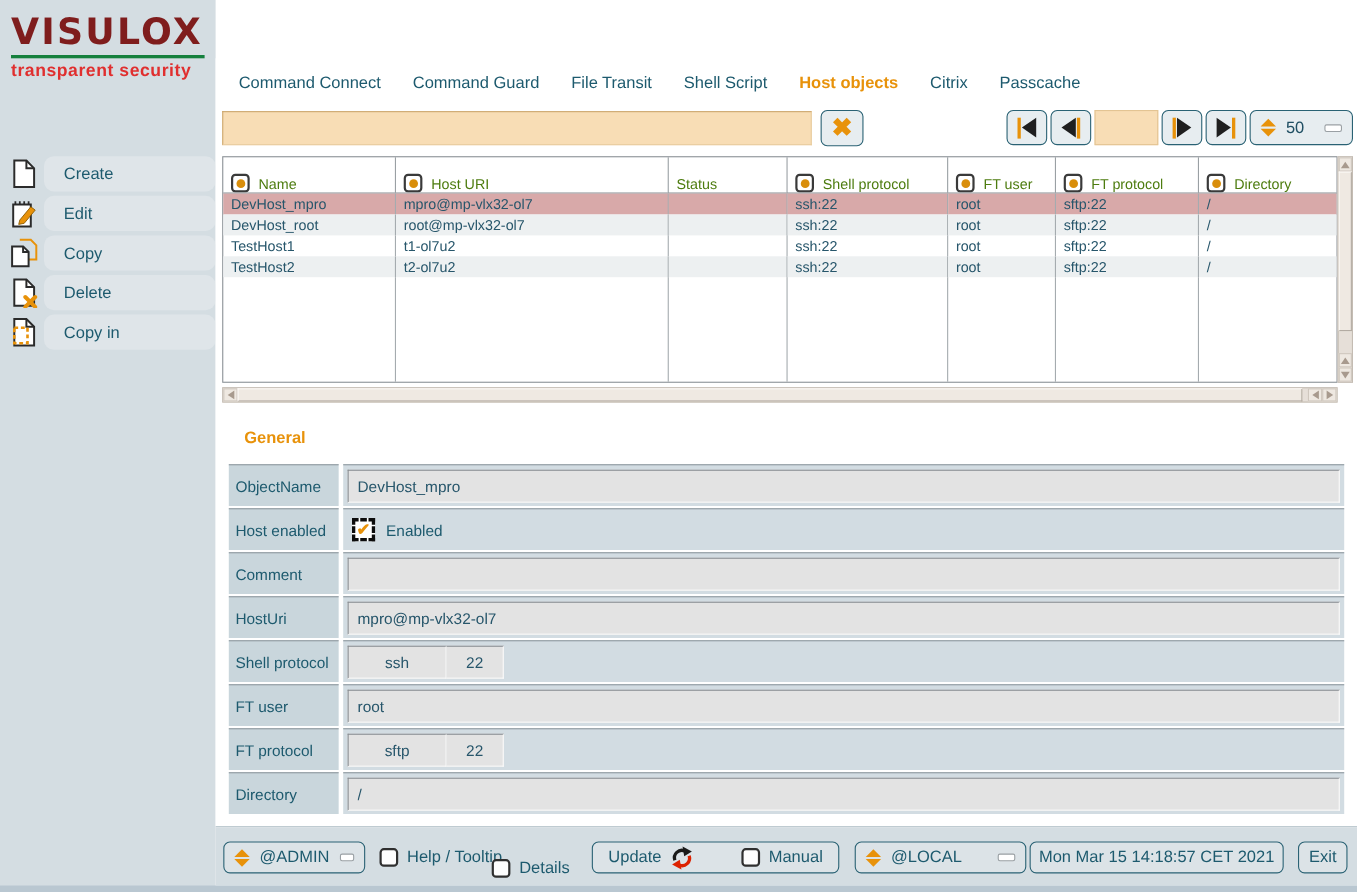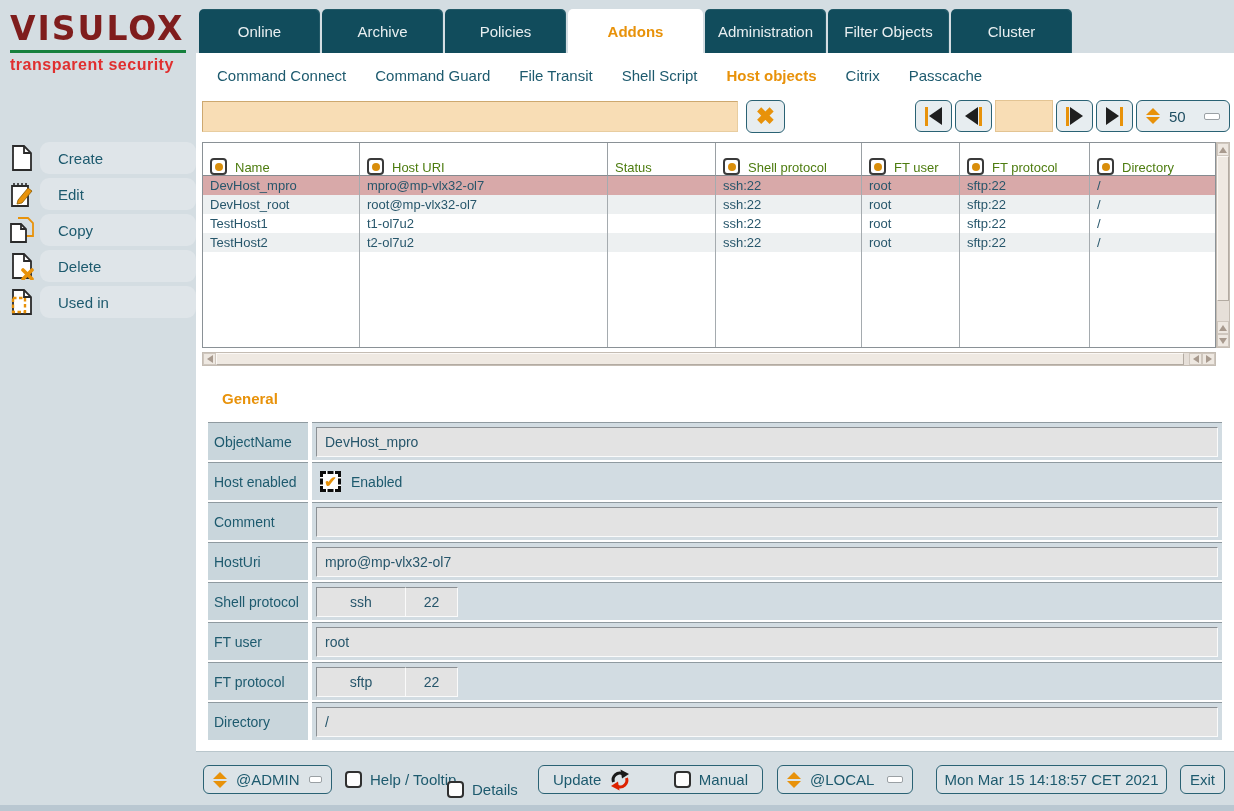--- a/index.html
+++ b/index.html
@@ -172,17 +172,6 @@
     </div>
   </div>
 
-  <div class="topstrip">
-    <div class="tabs">
-      <div class="tab">Online</div>
-      <div class="tab">Archive</div>
-      <div class="tab">Policies</div>
-      <div class="tab wide active">Addons</div>
-      <div class="tab">Administration</div>
-      <div class="tab">Filter Objects</div>
-      <div class="tab">Cluster</div>
-    </div>
-  </div>
 
   <div class="content">
 

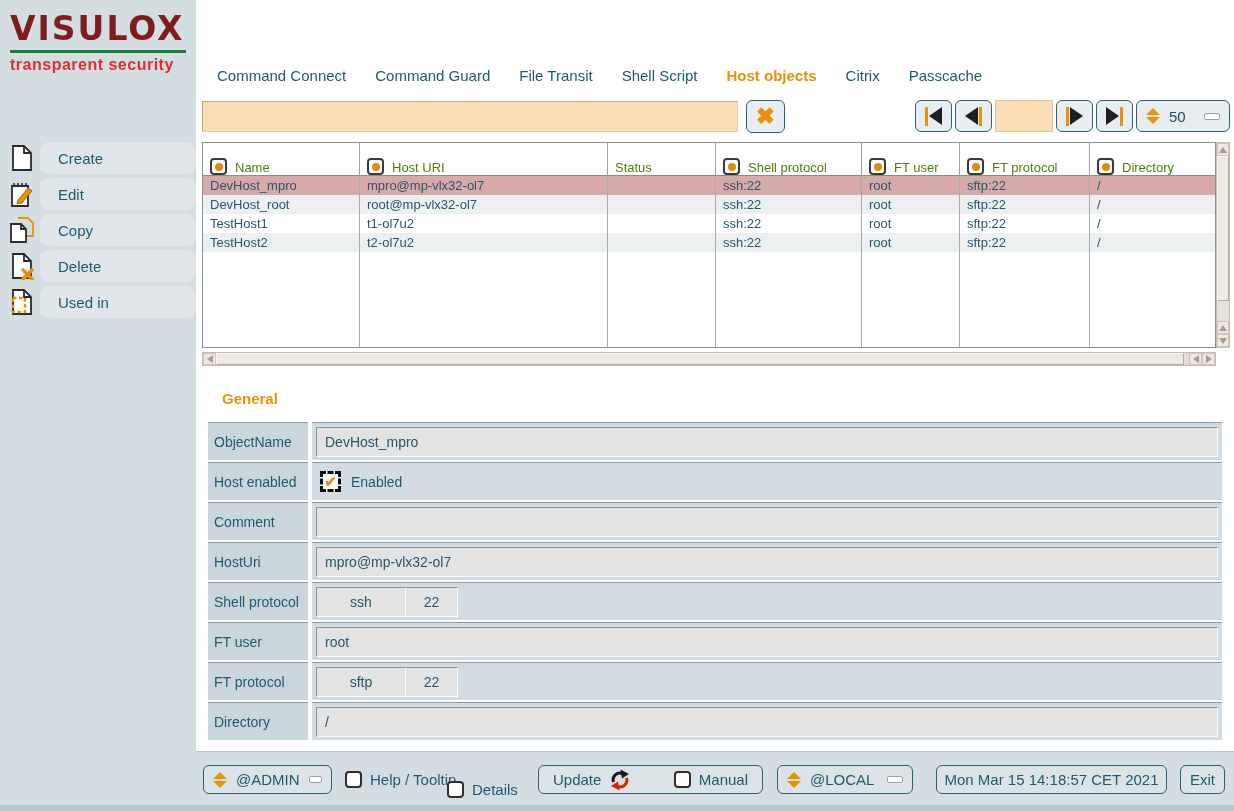--- a/index.html
+++ b/index.html
@@ -165,7 +165,7 @@
           <rect x="4" y="10" width="12" height="14" fill="none" stroke="#e8920a" stroke-width="2.4" stroke-dasharray="3.5 2.5"></rect>
         </svg>
         <div class="side-pill">
-            <span>Used in</span>
+            <span>Copy in</span>
           </div>
       </div>
 

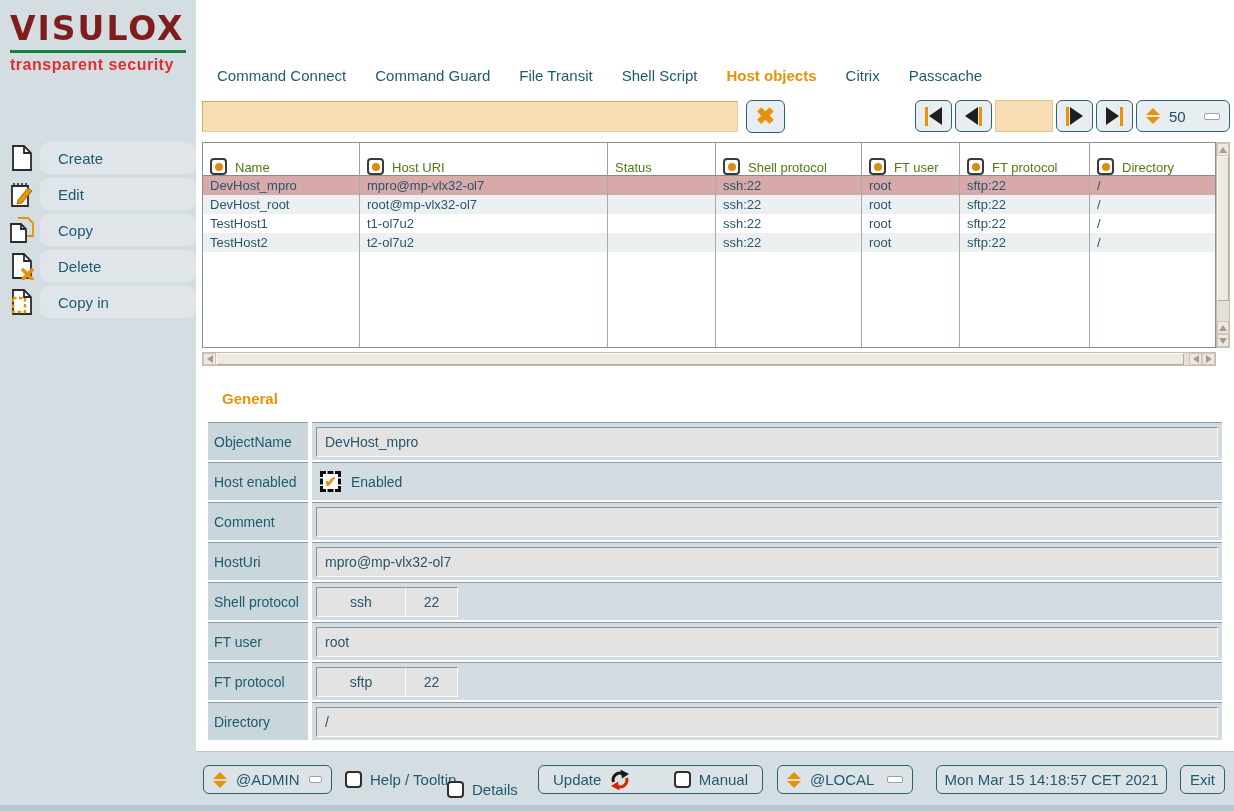--- a/index.html
+++ b/index.html
@@ -91,7 +91,7 @@
   .footer { position:absolute; left:196px; top:752px; width:1038px; height:53px; background:#d4dde2; }
   .fctrl { position:absolute; top:13px; height:29px; border:1px solid #2a6274; border-radius:6px; background:#dce3e7; display:flex; align-items:center; font-size:15px; color:#1d5a6e; cursor:pointer; }
   .sel-admin { left:7px; width:129px; padding:0 9px; gap:9px; }
-  .sel-local { left:581px; width:136px; padding:0 9px; gap:9px; }
+  .sel-local { left:581px; width:156px; padding:0 9px; gap:9px; }
   .date-box { left:740px; width:231px; justify-content:center; cursor:default; }
   .exit-btn { left:984px; width:45px; justify-content:center; }
   .upd-group { left:342px; width:225px; padding:0 14px; justify-content:space-between; }

